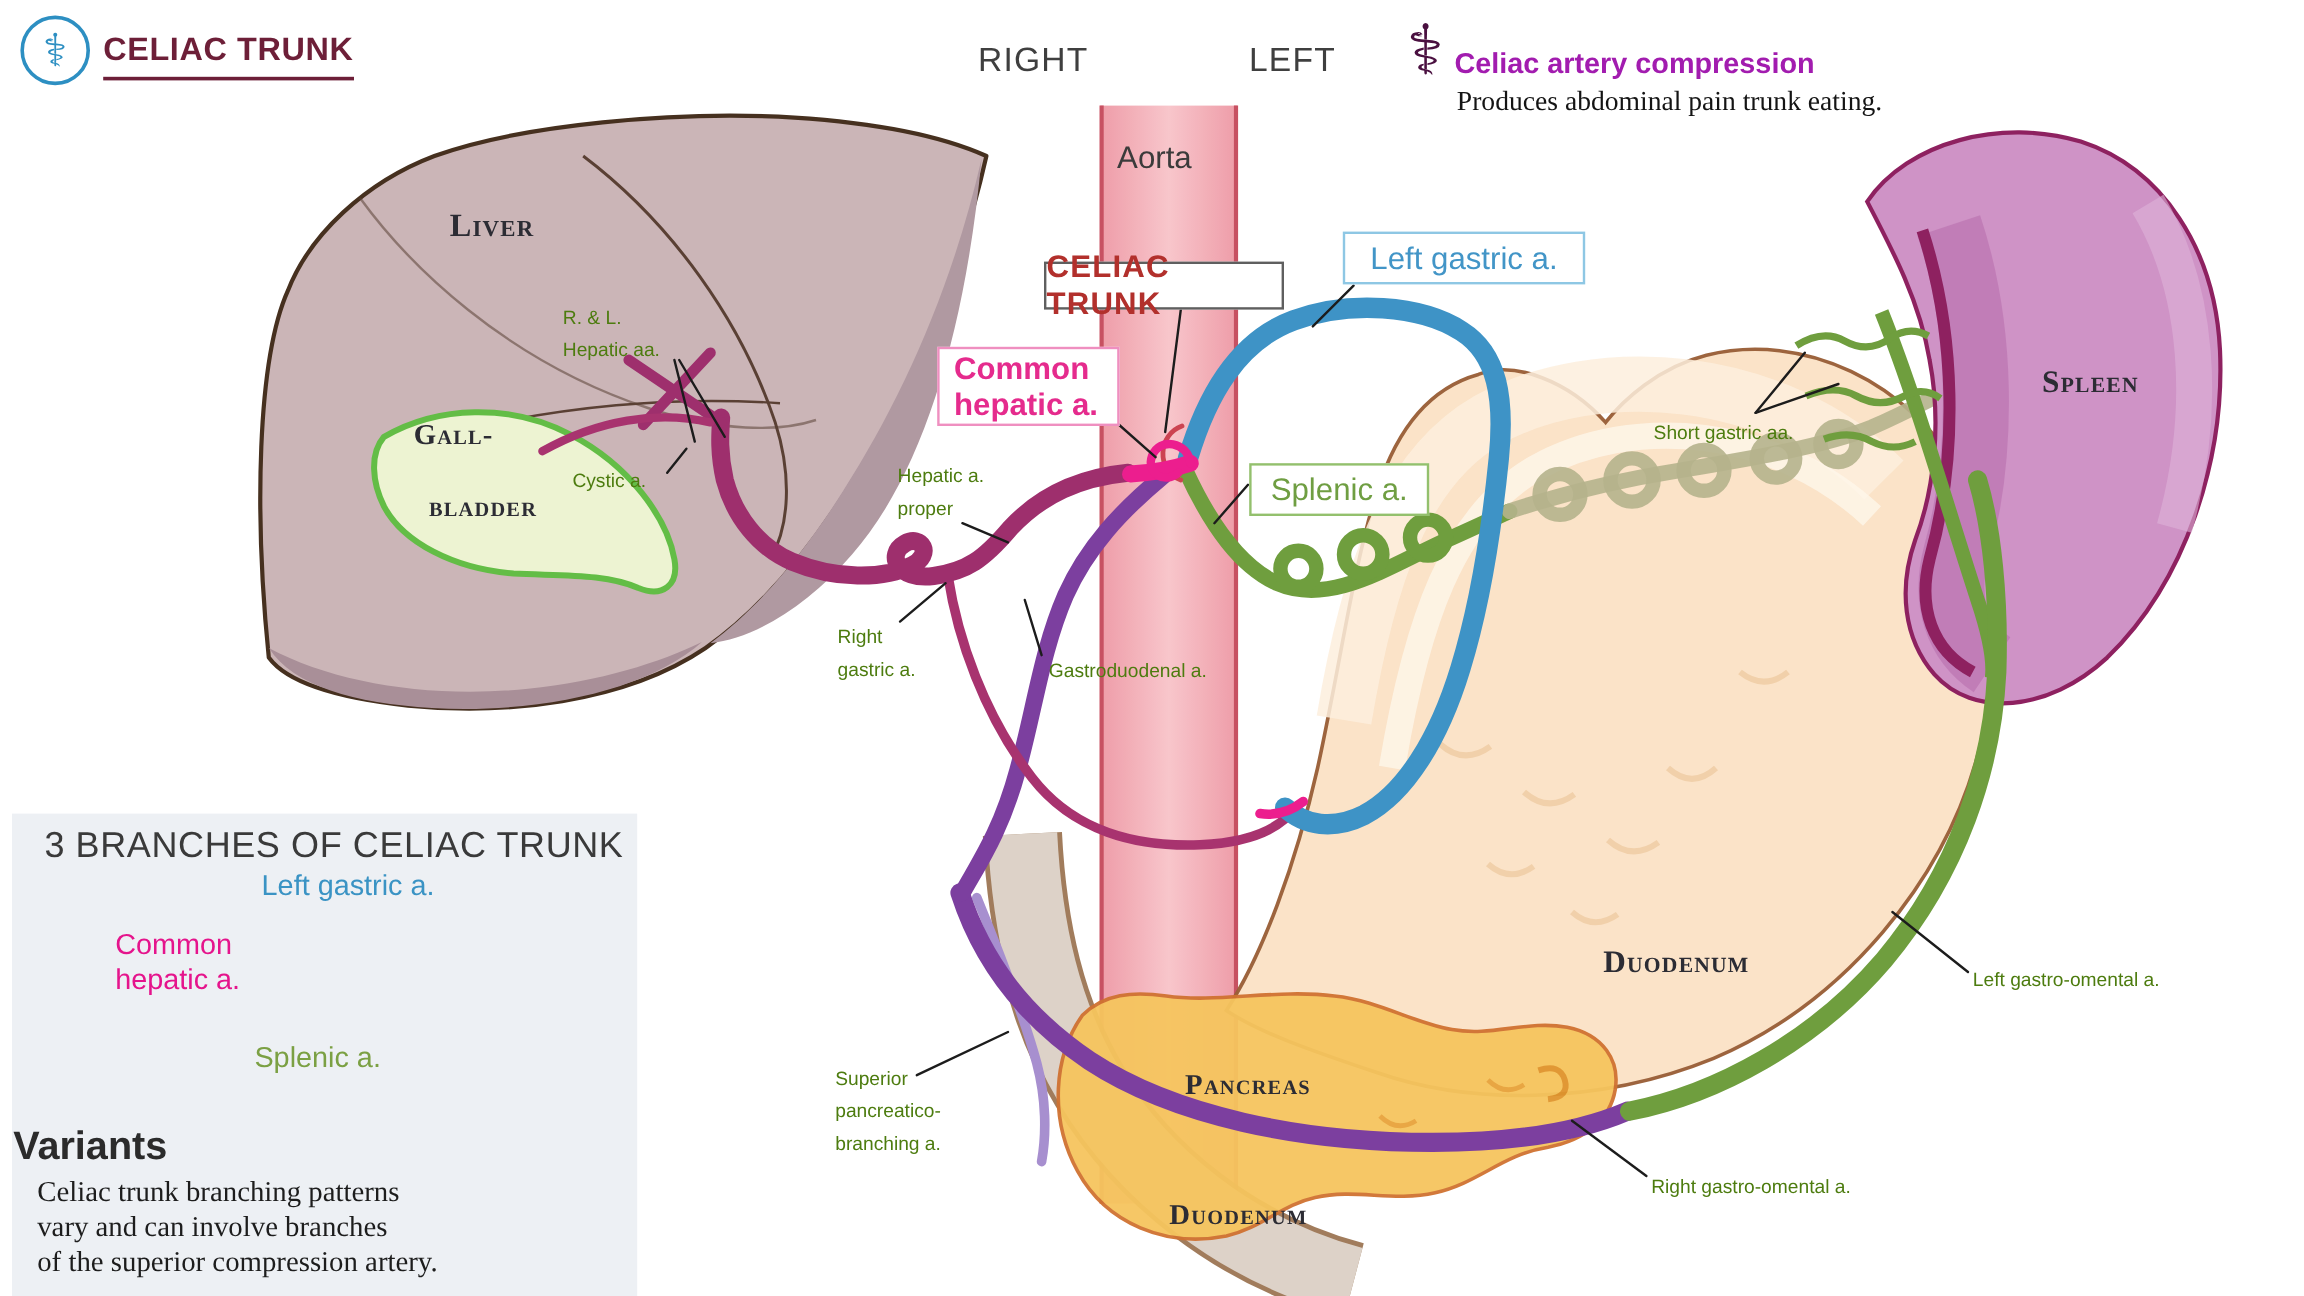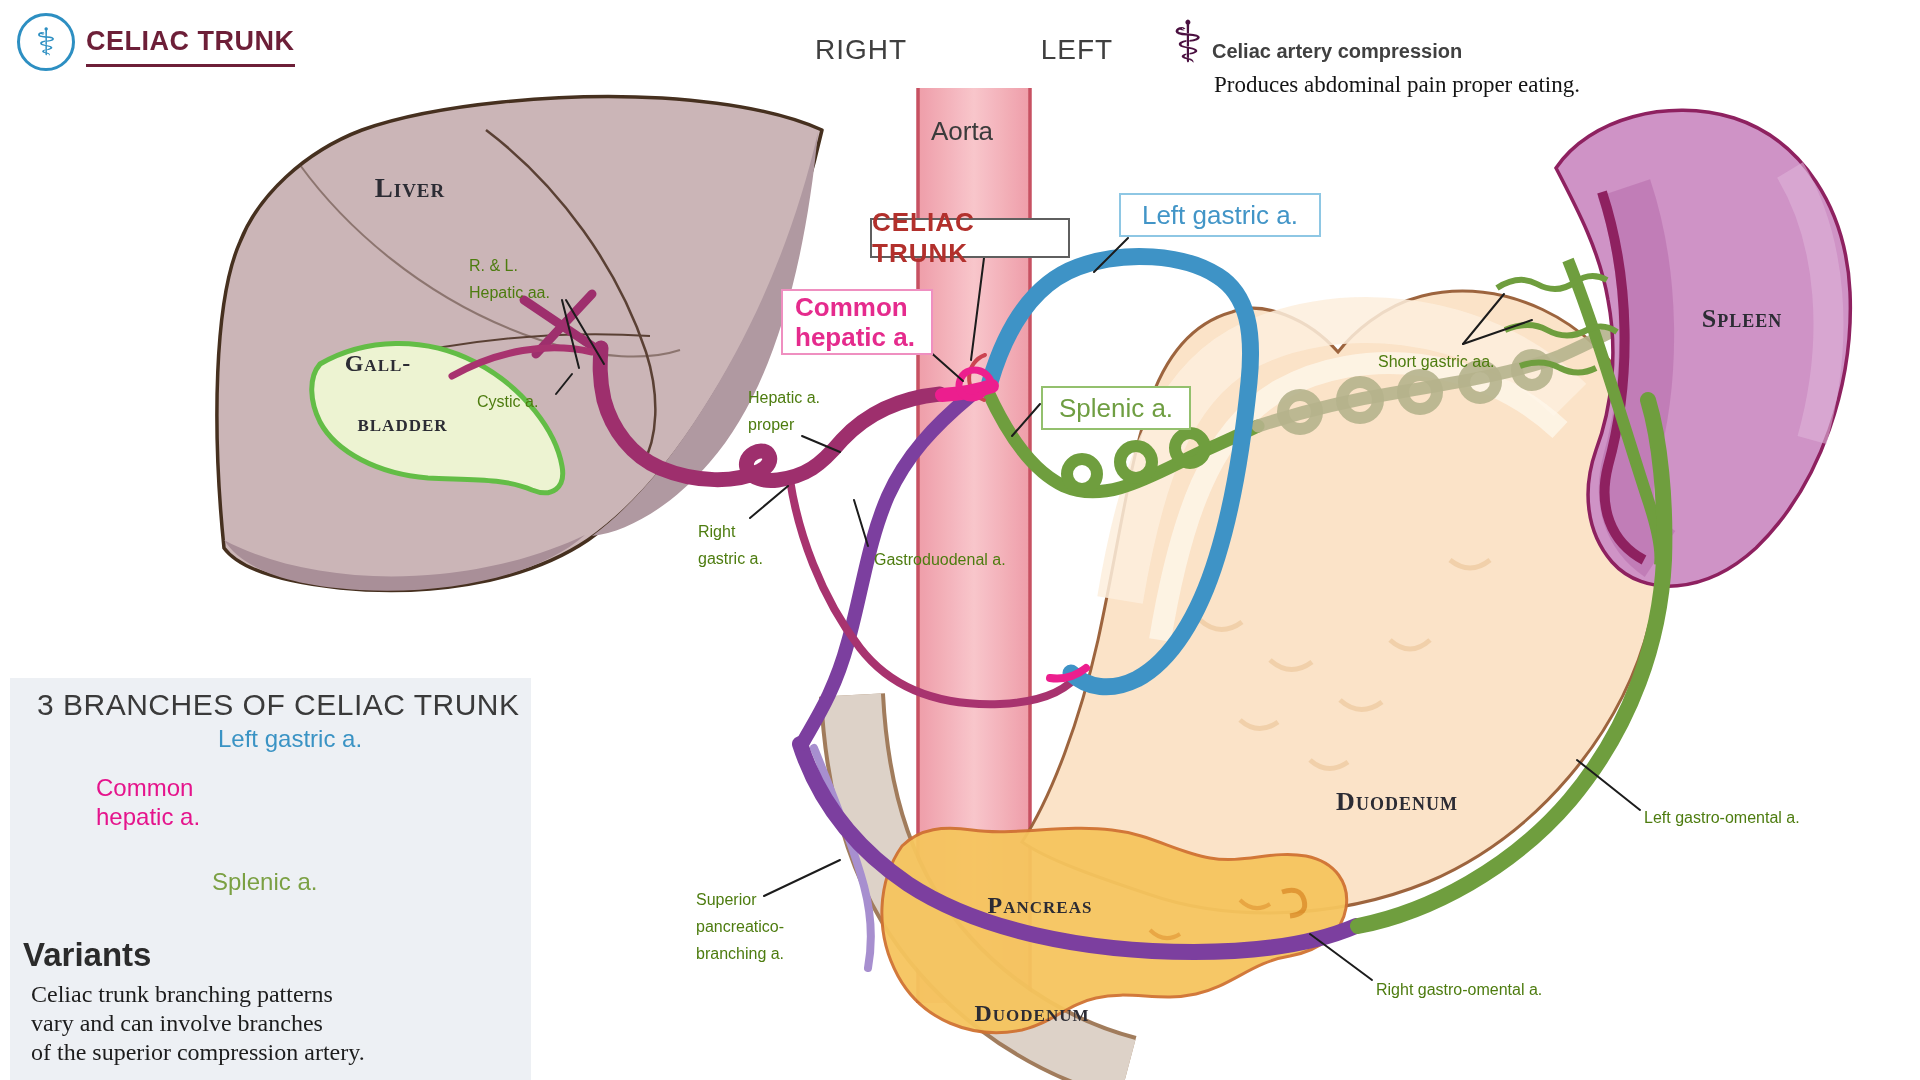--- a/index.html
+++ b/index.html
@@ -21,7 +21,7 @@
           justify-content:center; }
   .orient { font-size:28px; color:#3f3f3f; letter-spacing:1px; }
   .cadu { position:absolute; left:1172px; top:8px; font-size:58px; color:#4a1040; }
-  .note-t { position:absolute; left:1212px; top:40px; font-size:20px; font-weight:bold; color:#404040; }
+  .note-t { position:absolute; left:1212px; top:40px; font-size:24px; font-weight:bold; color:#a21caf; }
   .note-s { position:absolute; left:1214px; top:72px; font-size:23px; color:#141414;
             font-family:"Liberation Serif", serif; }
   #inset { position:absolute; left:10px; top:678px; width:521px; height:458px; background:#edf0f4; }

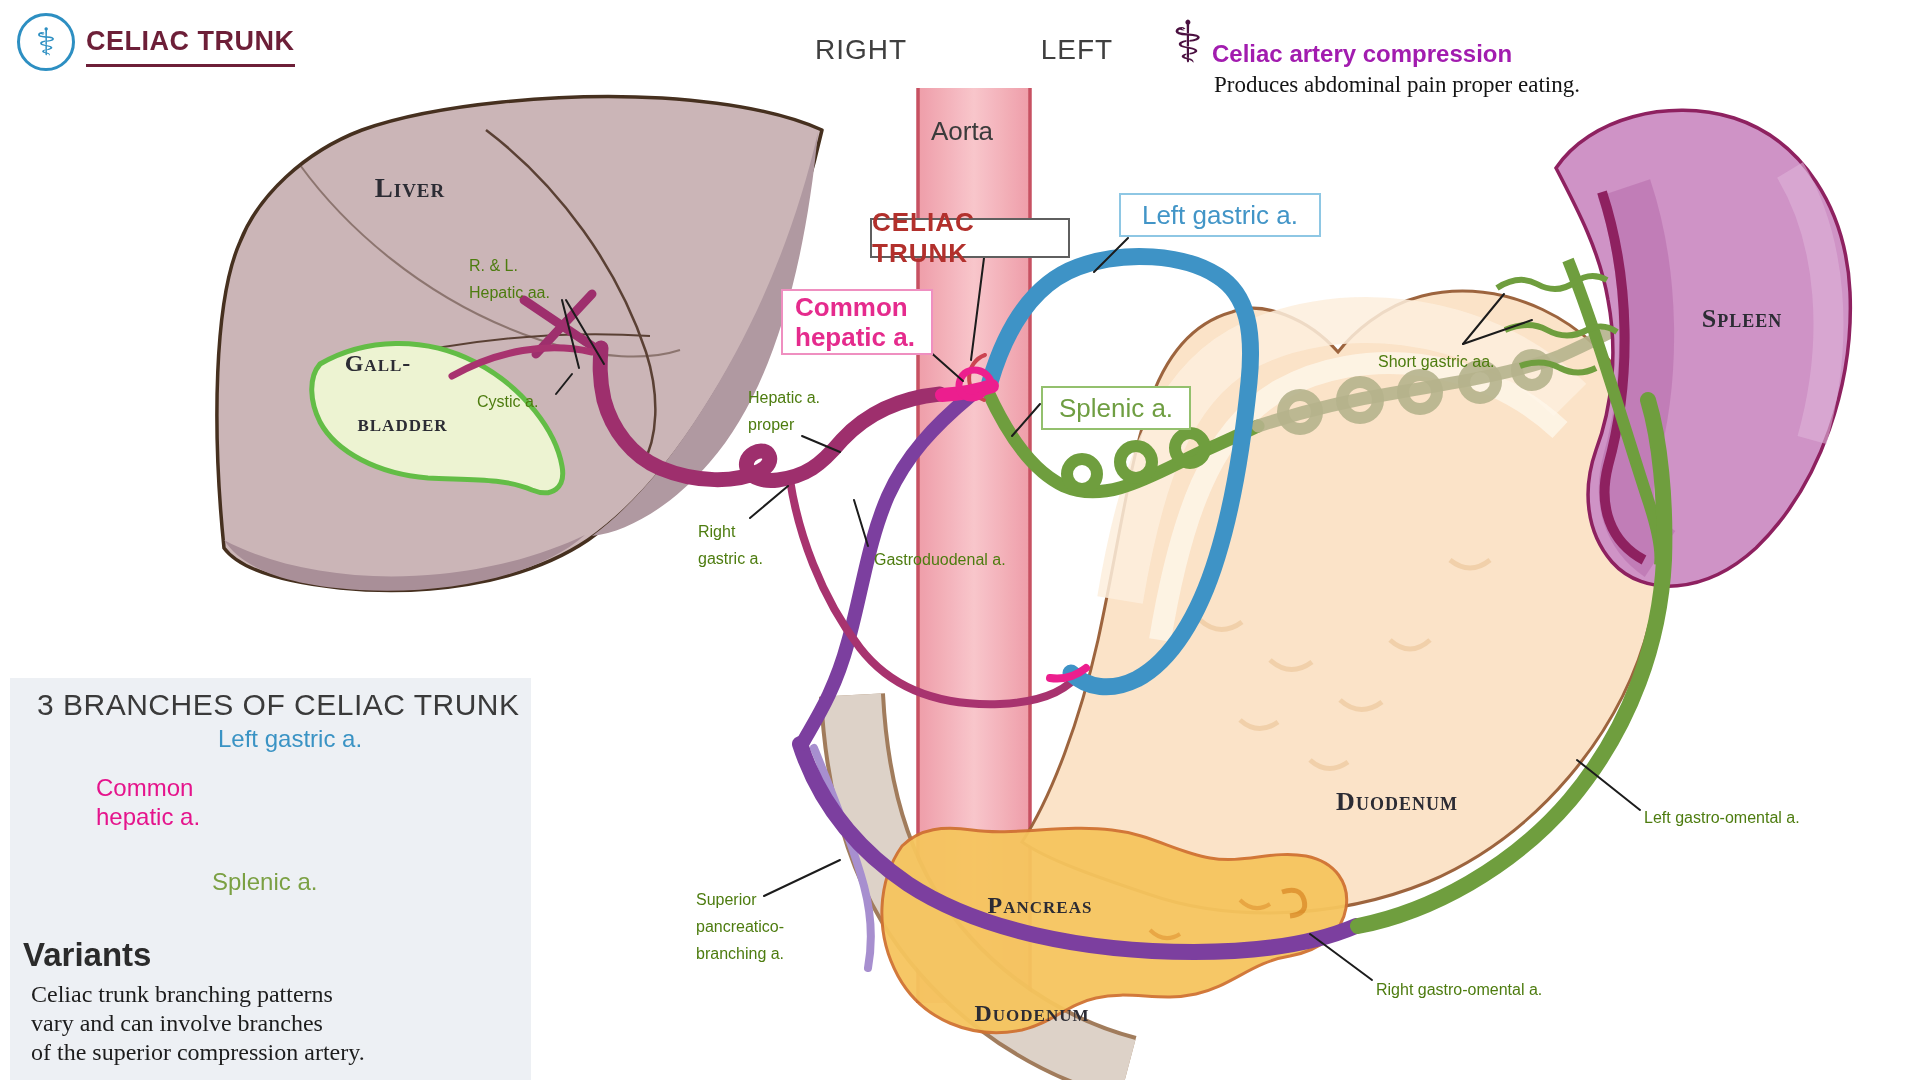--- a/index.html
+++ b/index.html
@@ -196,7 +196,7 @@
 
   <div class="cadu">⚕</div>
   <div class="note-t">Celiac artery compression</div>
-  <div class="note-s">Produces abdominal pain proper eating.</div>
+  <div class="note-s">Produces abdominal pain trunk eating.</div>
 
   <div class="lbl ctr" style="left:962px; top:118px; font-size:26px; color:#3b3b3b;">Aorta</div>
   <div class="lbl ctr organ" style="left:410px; top:175px;">Liver</div>

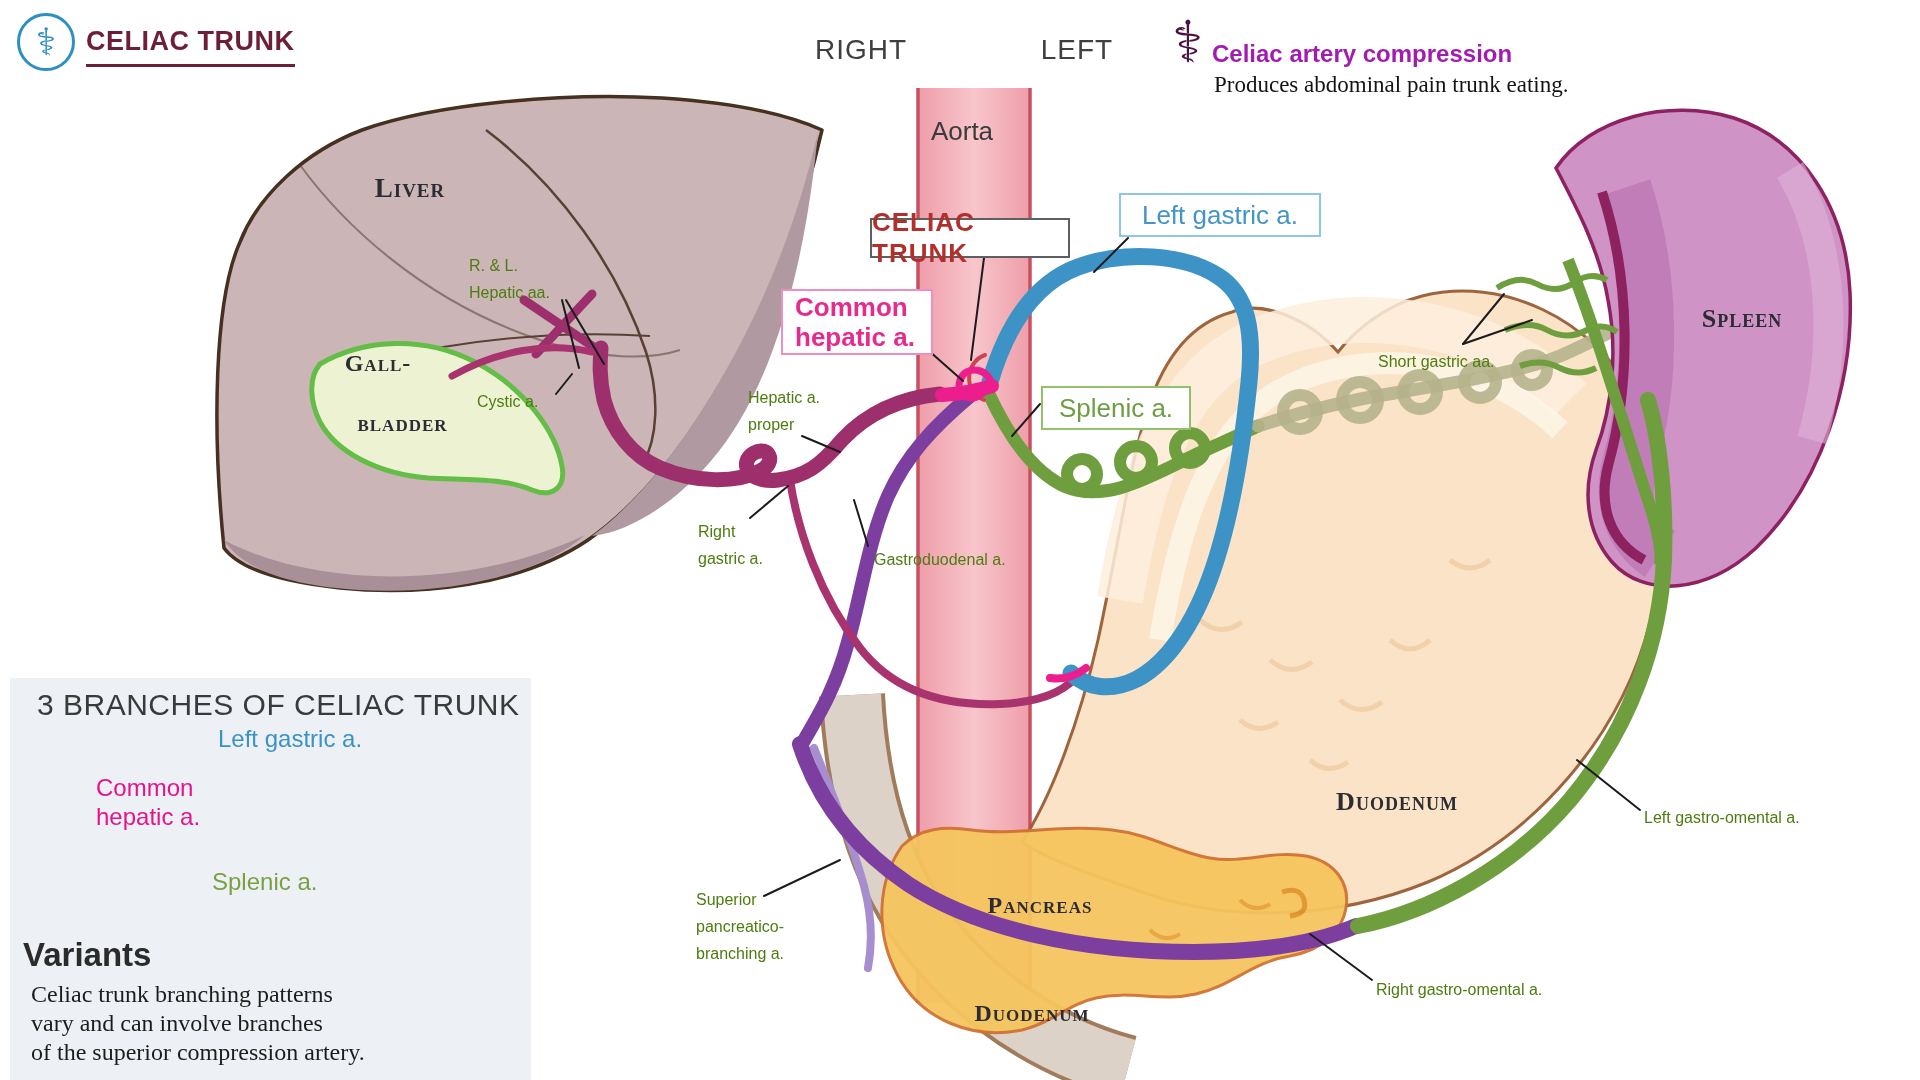--- a/index.html
+++ b/index.html
@@ -26,7 +26,7 @@
             font-family:"Liberation Serif", serif; }
   #inset { position:absolute; left:10px; top:678px; width:521px; height:458px; background:#edf0f4; }
   .inset-title { position:absolute; left:27px; top:10px; font-size:30px; color:#3a3a3a; letter-spacing:0.5px; }
-  .variants-t { position:absolute; left:13px; top:258px; font-size:33px; font-weight:bold; color:#2b2b2b; }
+  .variants-t { position:absolute; left:1px; top:258px; font-size:33px; font-weight:bold; color:#2b2b2b; }
   .variants-x { position:absolute; left:21px; top:302px; font-size:24px; line-height:29px;
                 color:#1d1d1d; font-family:"Liberation Serif", serif; white-space:pre; }
 </style>

